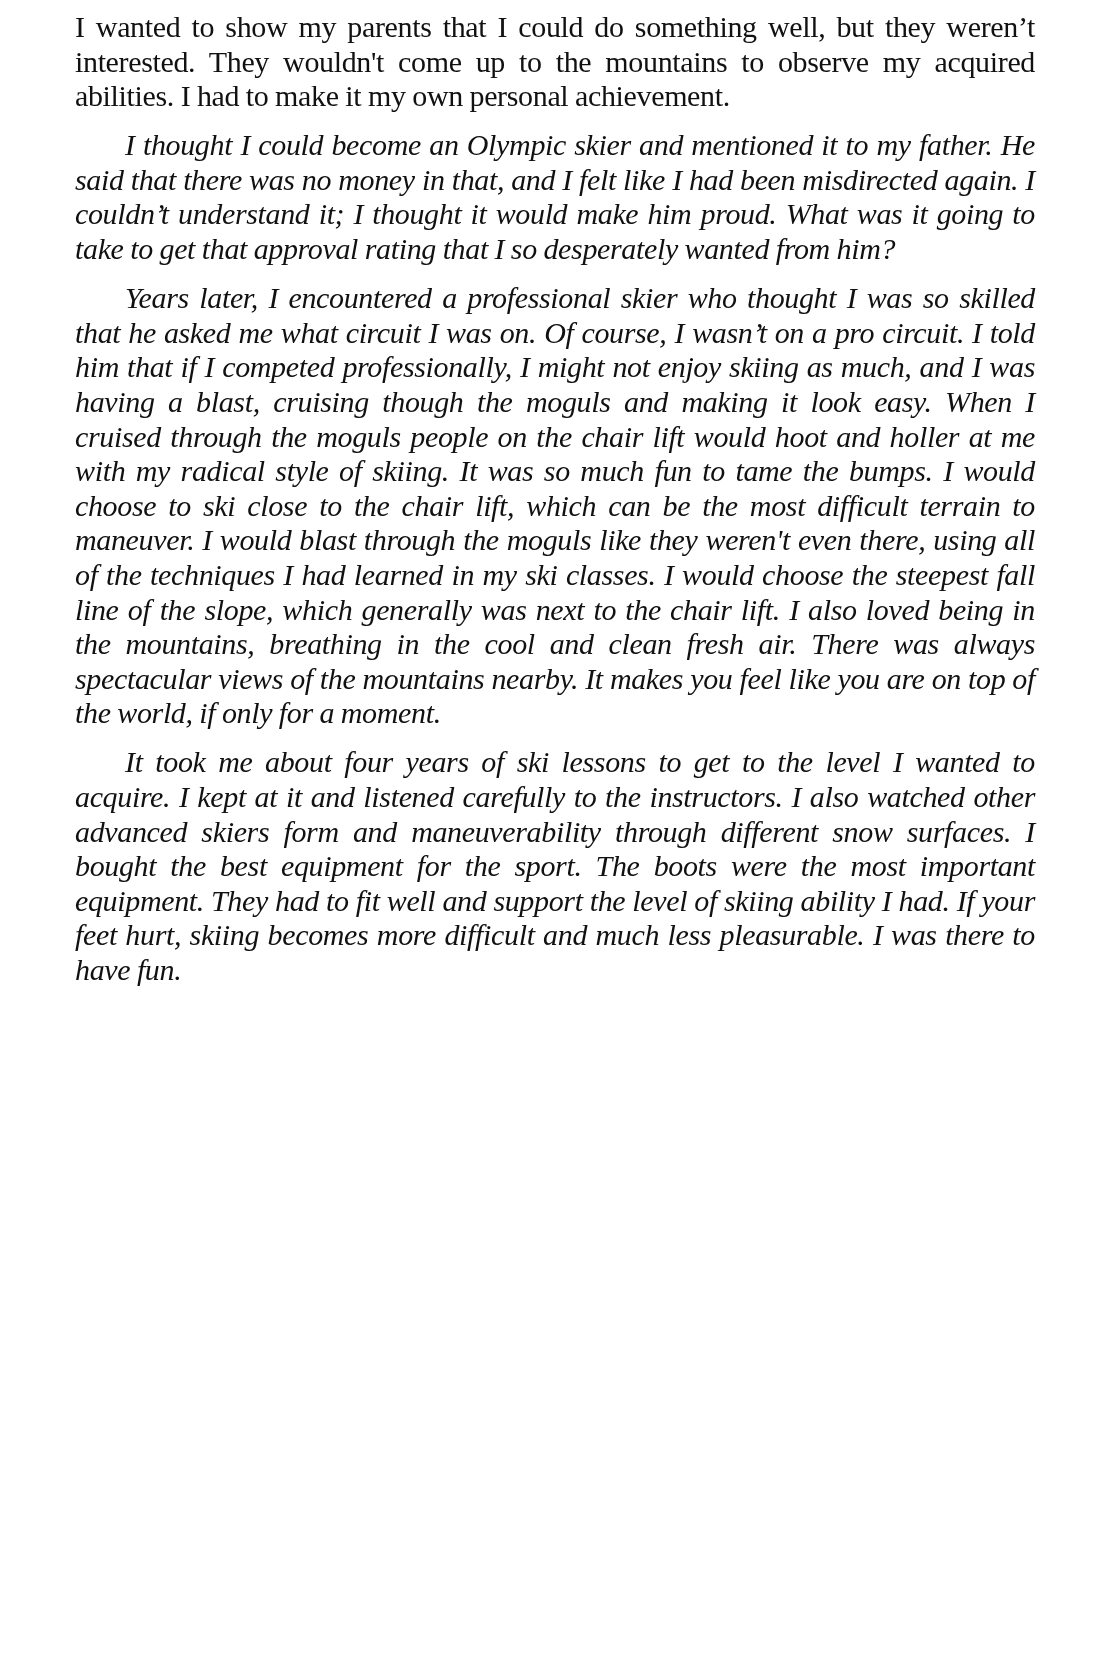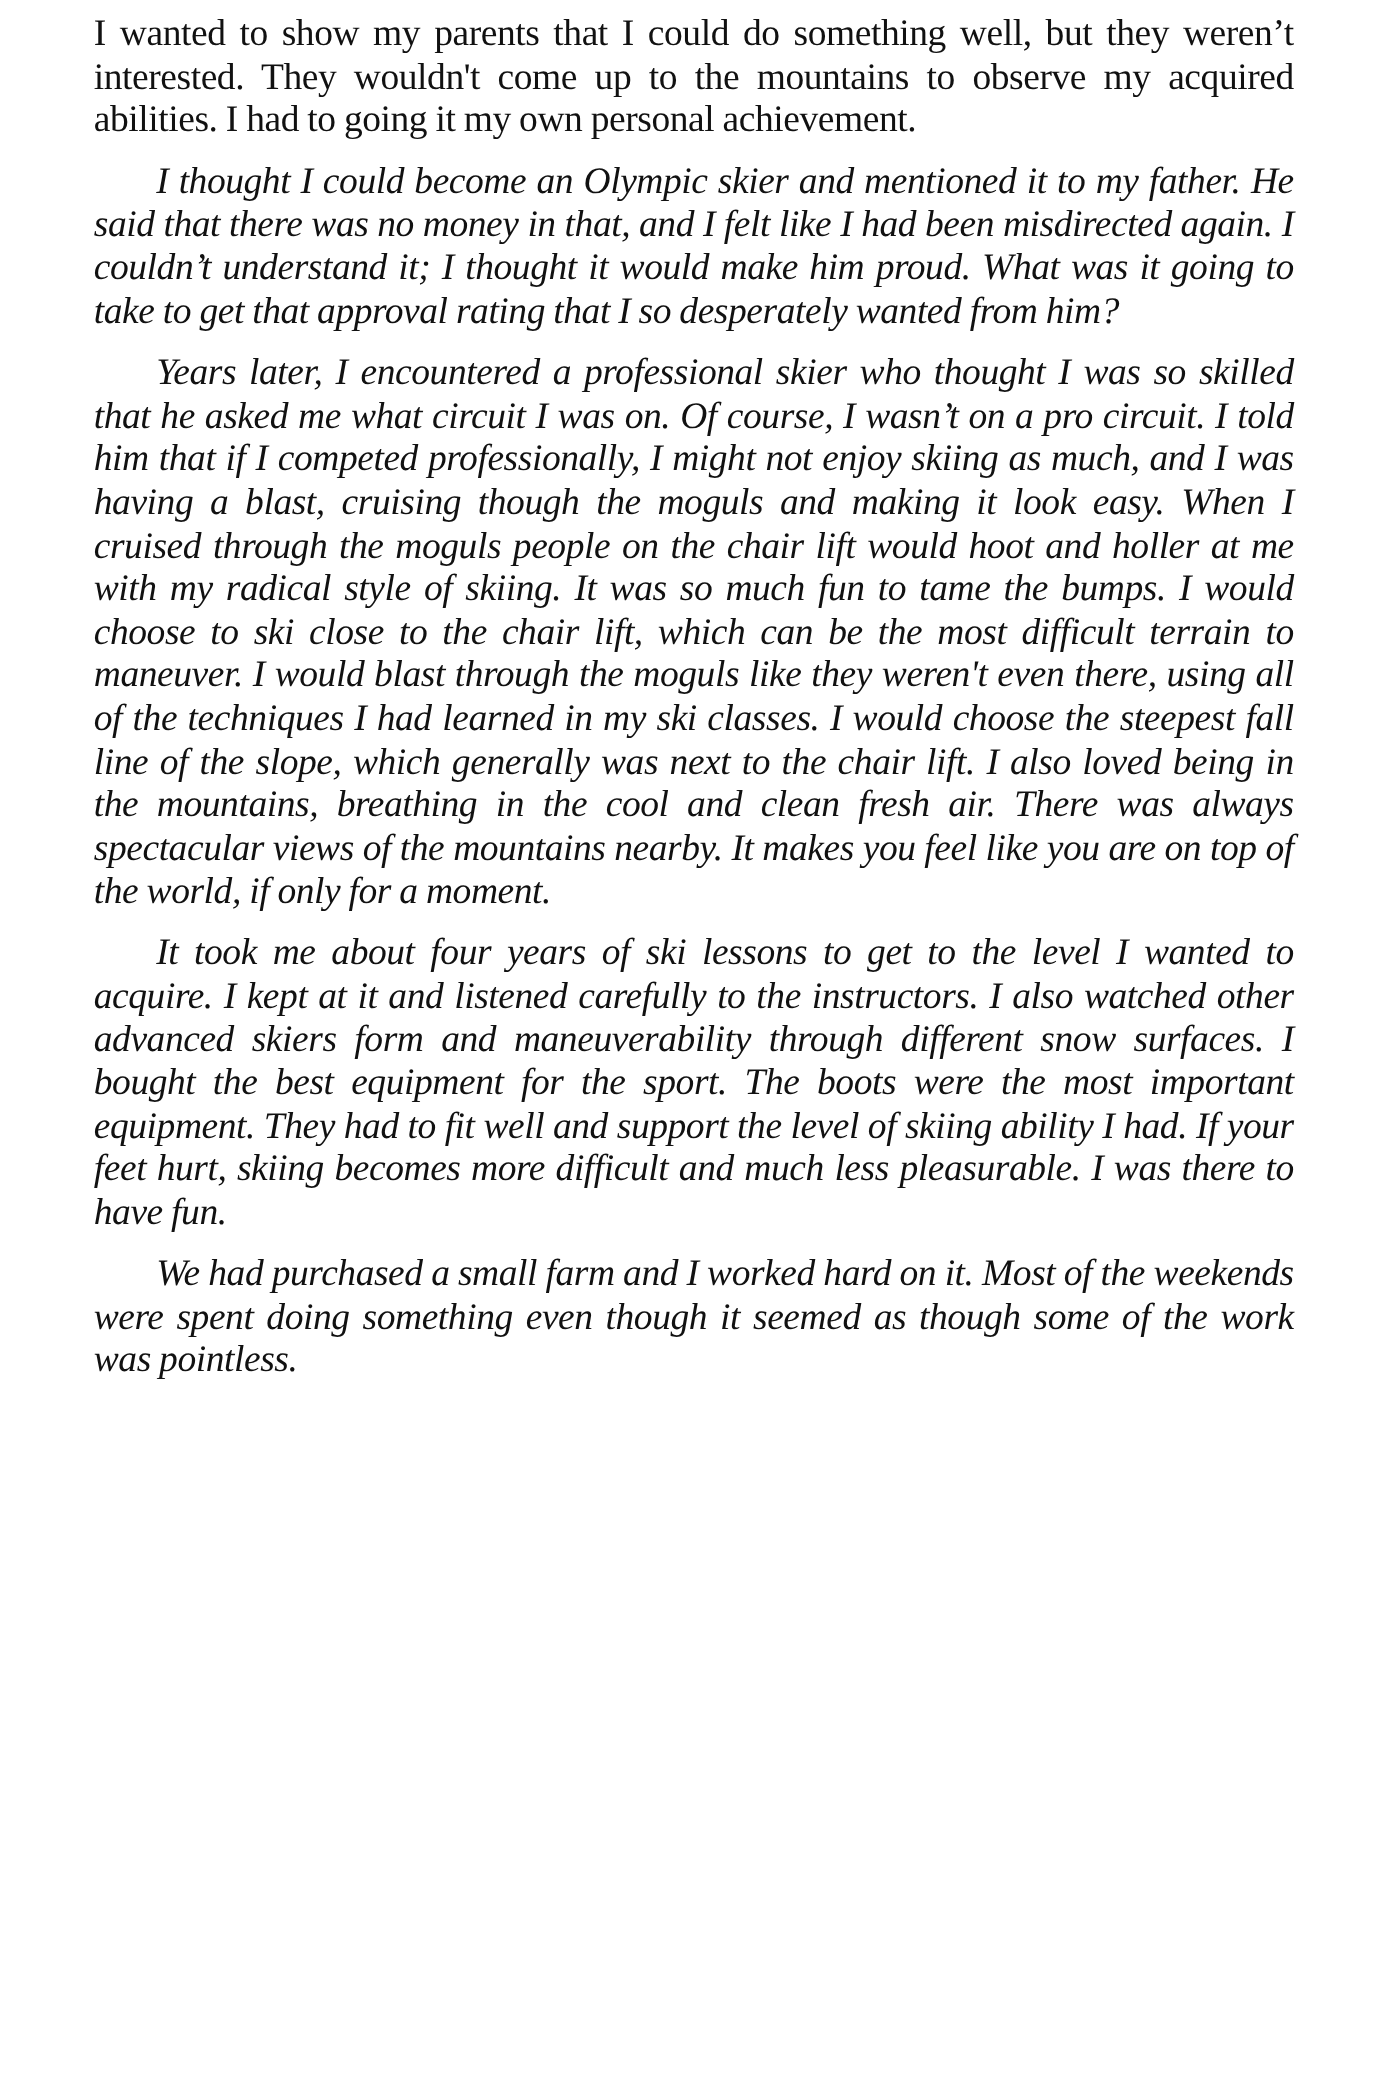--- a/index.html
+++ b/index.html
@@ -40,7 +40,7 @@
 <body>
 
 <div class="page">
-  <p>I wanted to show my parents that I could do something well, but they weren’t interested. They wouldn't come up to the mountains to observe my acquired abilities. I had to going it my own personal achievement.</p>
+  <p>I wanted to show my parents that I could do something well, but they weren’t interested. They wouldn't come up to the mountains to observe my acquired abilities. I had to make it my own personal achievement.</p>
   <p class="indent">I thought I could become an Olympic skier and mentioned it to my father. He said that there was no money in that, and I felt like I had been misdirected again. I couldn’t understand it; I thought it would make him proud. What was it going to take to get that approval rating that I so desperately wanted from him?</p>
   <p class="indent">Years later, I encountered a professional skier who thought I was so skilled that he asked me what circuit I was on. Of course, I wasn’t on a pro circuit. I told him that if I competed professionally, I might not enjoy skiing as much, and I was having a blast, cruising though the moguls and making it look easy. When I cruised through the moguls people on the chair lift would hoot and holler at me with my radical style of skiing. It was so much fun to tame the bumps. I would choose to ski close to the chair lift, which can be the most difficult terrain to maneuver. I would blast through the moguls like they weren't even there, using all of the techniques I had learned in my ski classes. I would choose the steepest fall line of the slope, which generally was next to the chair lift. I also loved being in the mountains, breathing in the cool and clean fresh air. There was always spectacular views of the mountains nearby. It makes you feel like you are on top of the world, if only for a moment.</p>
   <p class="indent">It took me about four years of ski lessons to get to the level I wanted to acquire. I kept at it and listened carefully to the instructors. I also watched other advanced skiers form and maneuverability through different snow surfaces. I bought the best equipment for the sport. The boots were the most important equipment. They had to fit well and support the level of skiing ability I had. If your feet hurt, skiing becomes more difficult and much less pleasurable. I was there to have fun.</p>

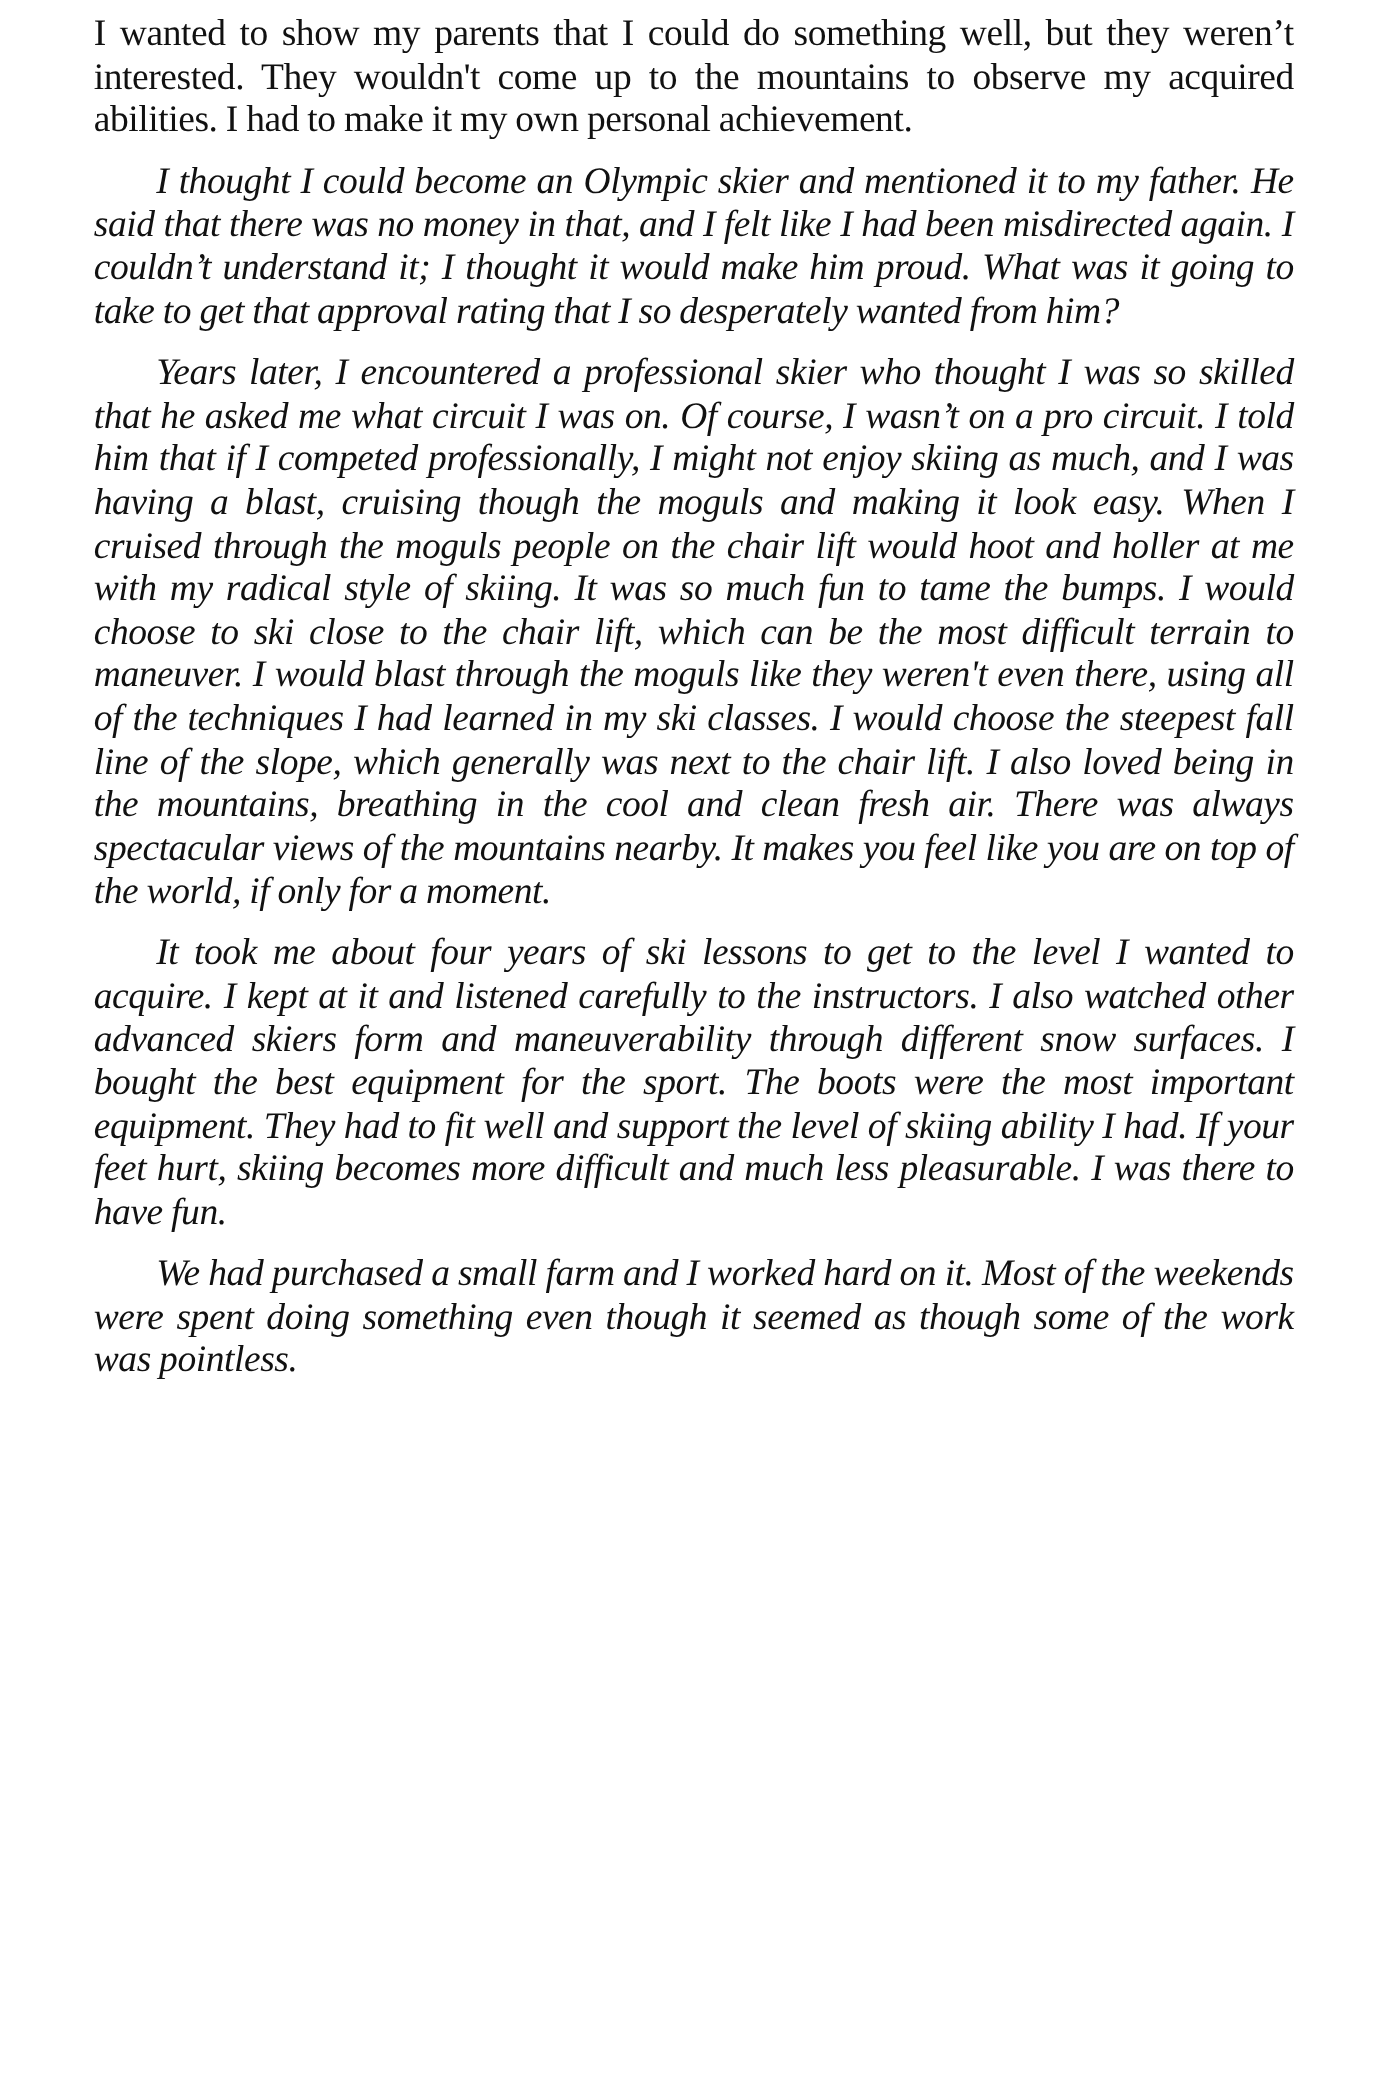--- a/index.html
+++ b/index.html
@@ -44,7 +44,6 @@
   <p class="indent">I thought I could become an Olympic skier and mentioned it to my father. He said that there was no money in that, and I felt like I had been misdirected again. I couldn’t understand it; I thought it would make him proud. What was it going to take to get that approval rating that I so desperately wanted from him?</p>
   <p class="indent">Years later, I encountered a professional skier who thought I was so skilled that he asked me what circuit I was on. Of course, I wasn’t on a pro circuit. I told him that if I competed professionally, I might not enjoy skiing as much, and I was having a blast, cruising though the moguls and making it look easy. When I cruised through the moguls people on the chair lift would hoot and holler at me with my radical style of skiing. It was so much fun to tame the bumps. I would choose to ski close to the chair lift, which can be the most difficult terrain to maneuver. I would blast through the moguls like they weren't even there, using all of the techniques I had learned in my ski classes. I would choose the steepest fall line of the slope, which generally was next to the chair lift. I also loved being in the mountains, breathing in the cool and clean fresh air. There was always spectacular views of the mountains nearby. It makes you feel like you are on top of the world, if only for a moment.</p>
   <p class="indent">It took me about four years of ski lessons to get to the level I wanted to acquire. I kept at it and listened carefully to the instructors. I also watched other advanced skiers form and maneuverability through different snow surfaces. I bought the best equipment for the sport. The boots were the most important equipment. They had to fit well and support the level of skiing ability I had. If your feet hurt, skiing becomes more difficult and much less pleasurable. I was there to have fun.</p>
-  <p class="indent">We had purchased a small farm and I worked hard on it. Most of the weekends were spent doing something even though it seemed as though some of the work was pointless.</p>
 </div>
 
 </body></html>

